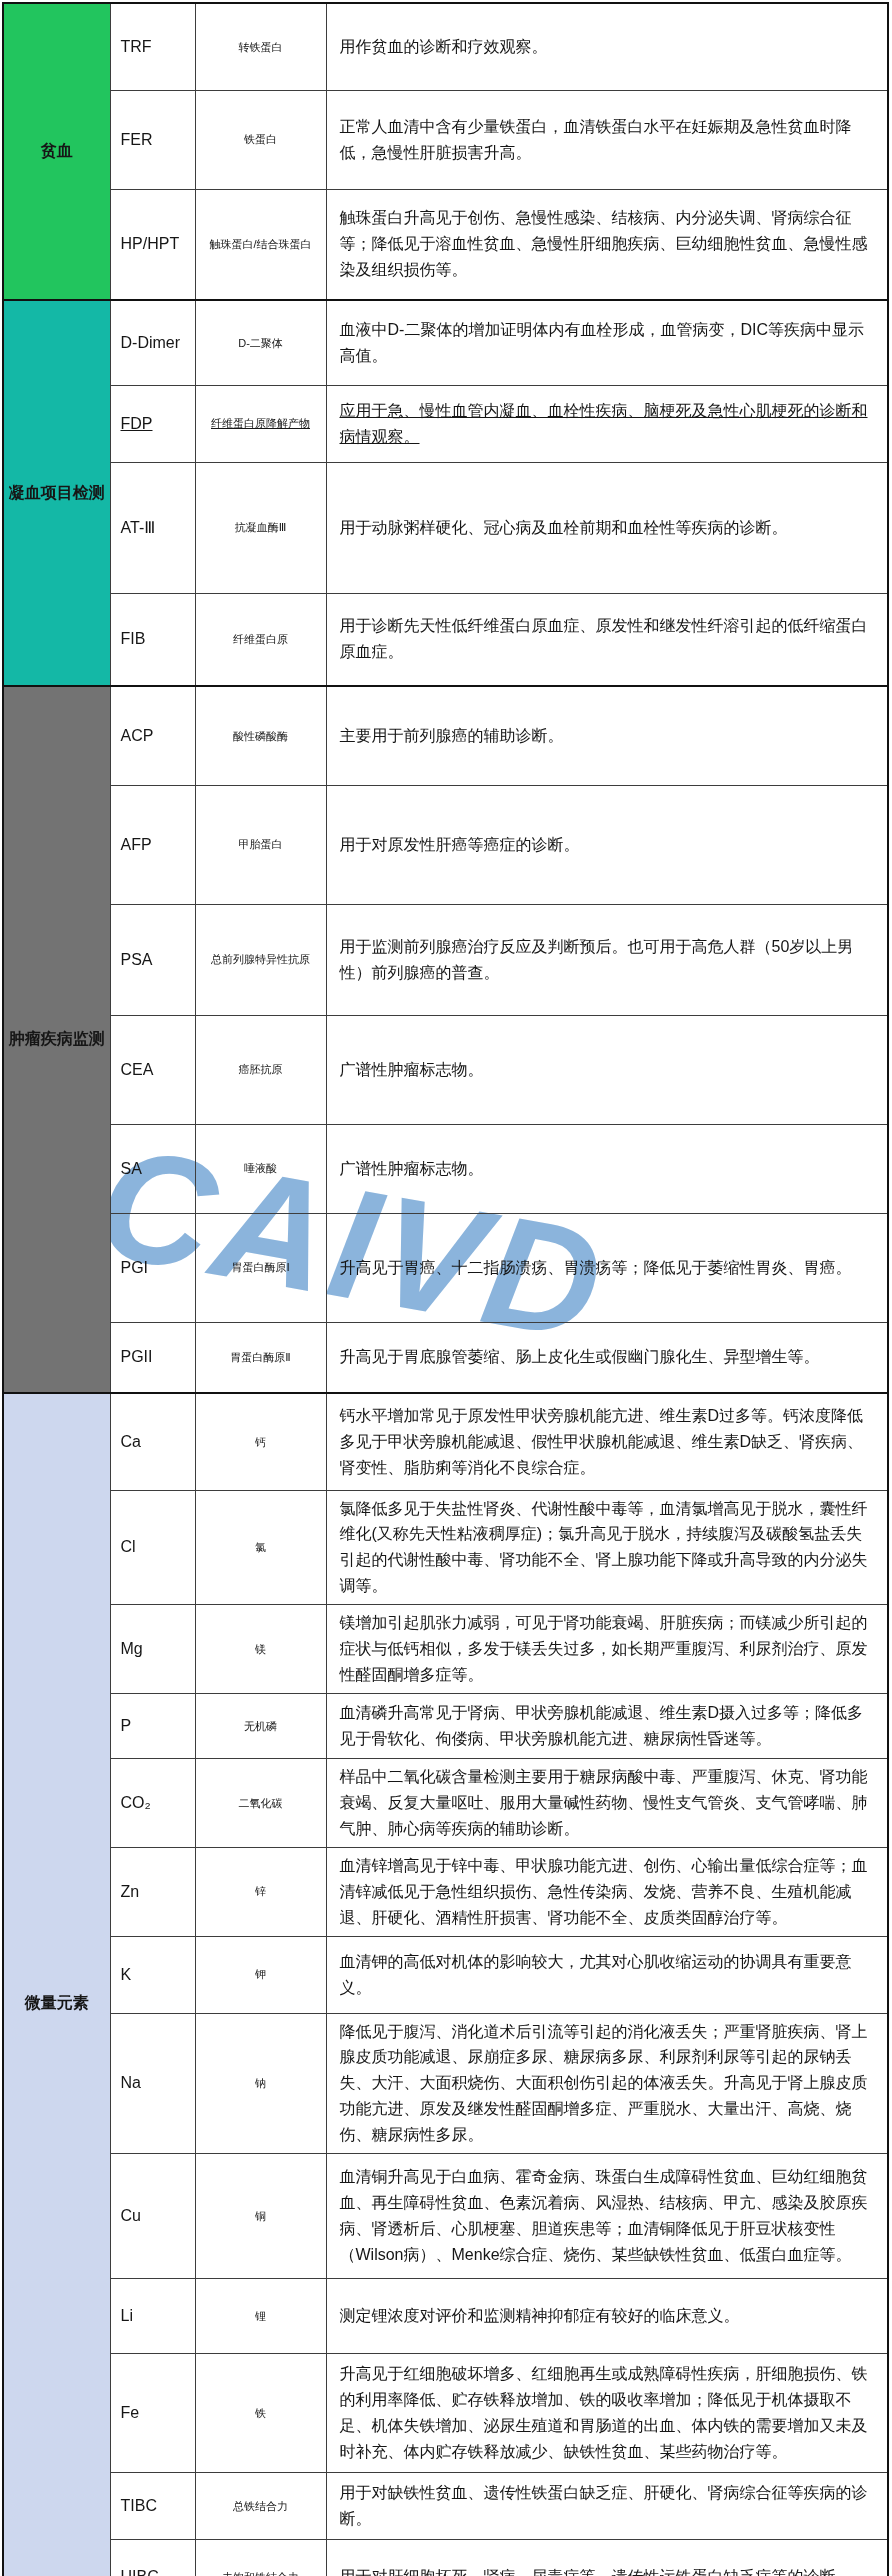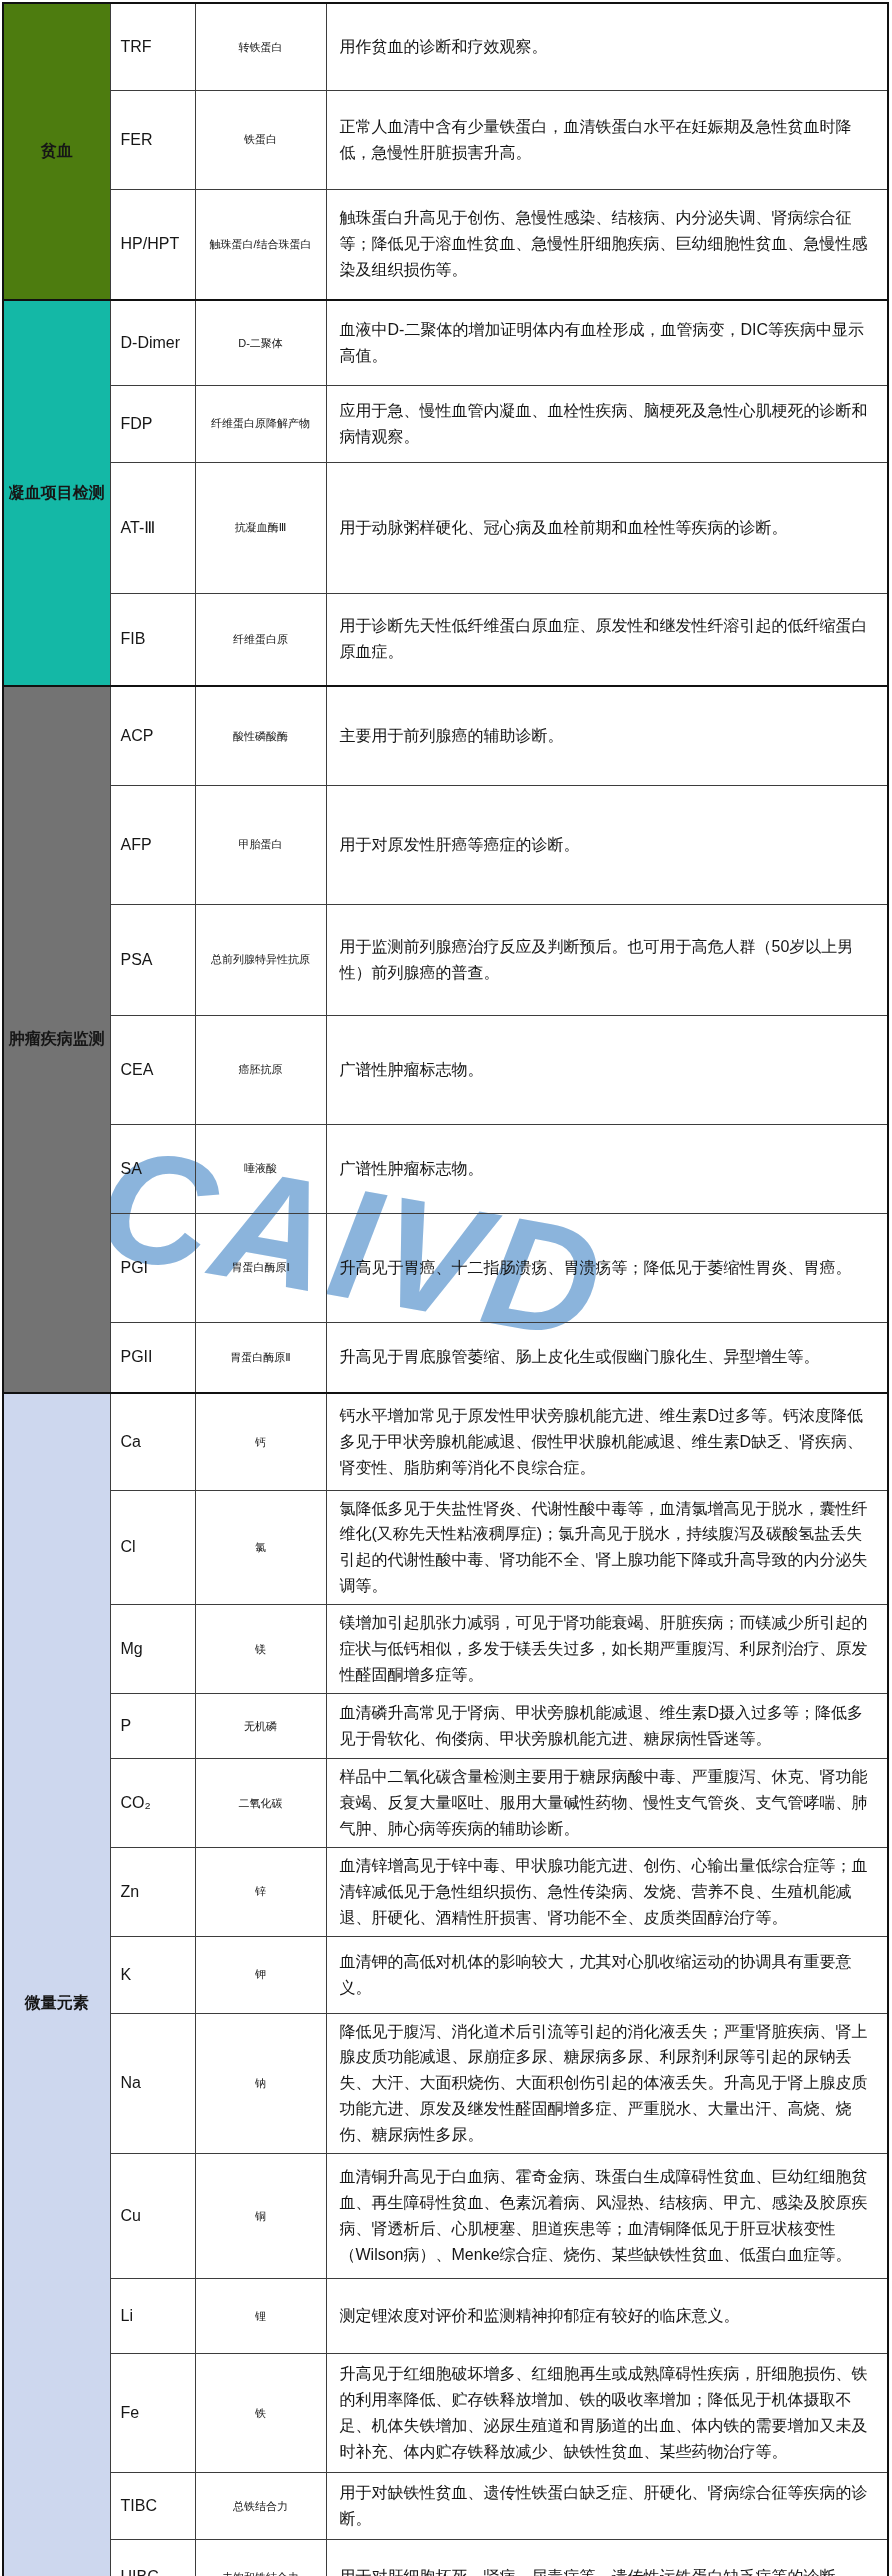--- a/index.html
+++ b/index.html
@@ -42,7 +42,7 @@
     </colgroup>
     <tbody>
         <tr style="height: 87px;">
-          <td rowspan="3" class="cat" style="background: #4d7c0f;">贫血</td>
+          <td rowspan="3" class="cat" style="background: #22c55e;">贫血</td>
           <td class="abbr">TRF</td>
           <td class="name">转铁蛋白</td>
           <td class="desc">用作贫血的诊断和疗效观察。</td>

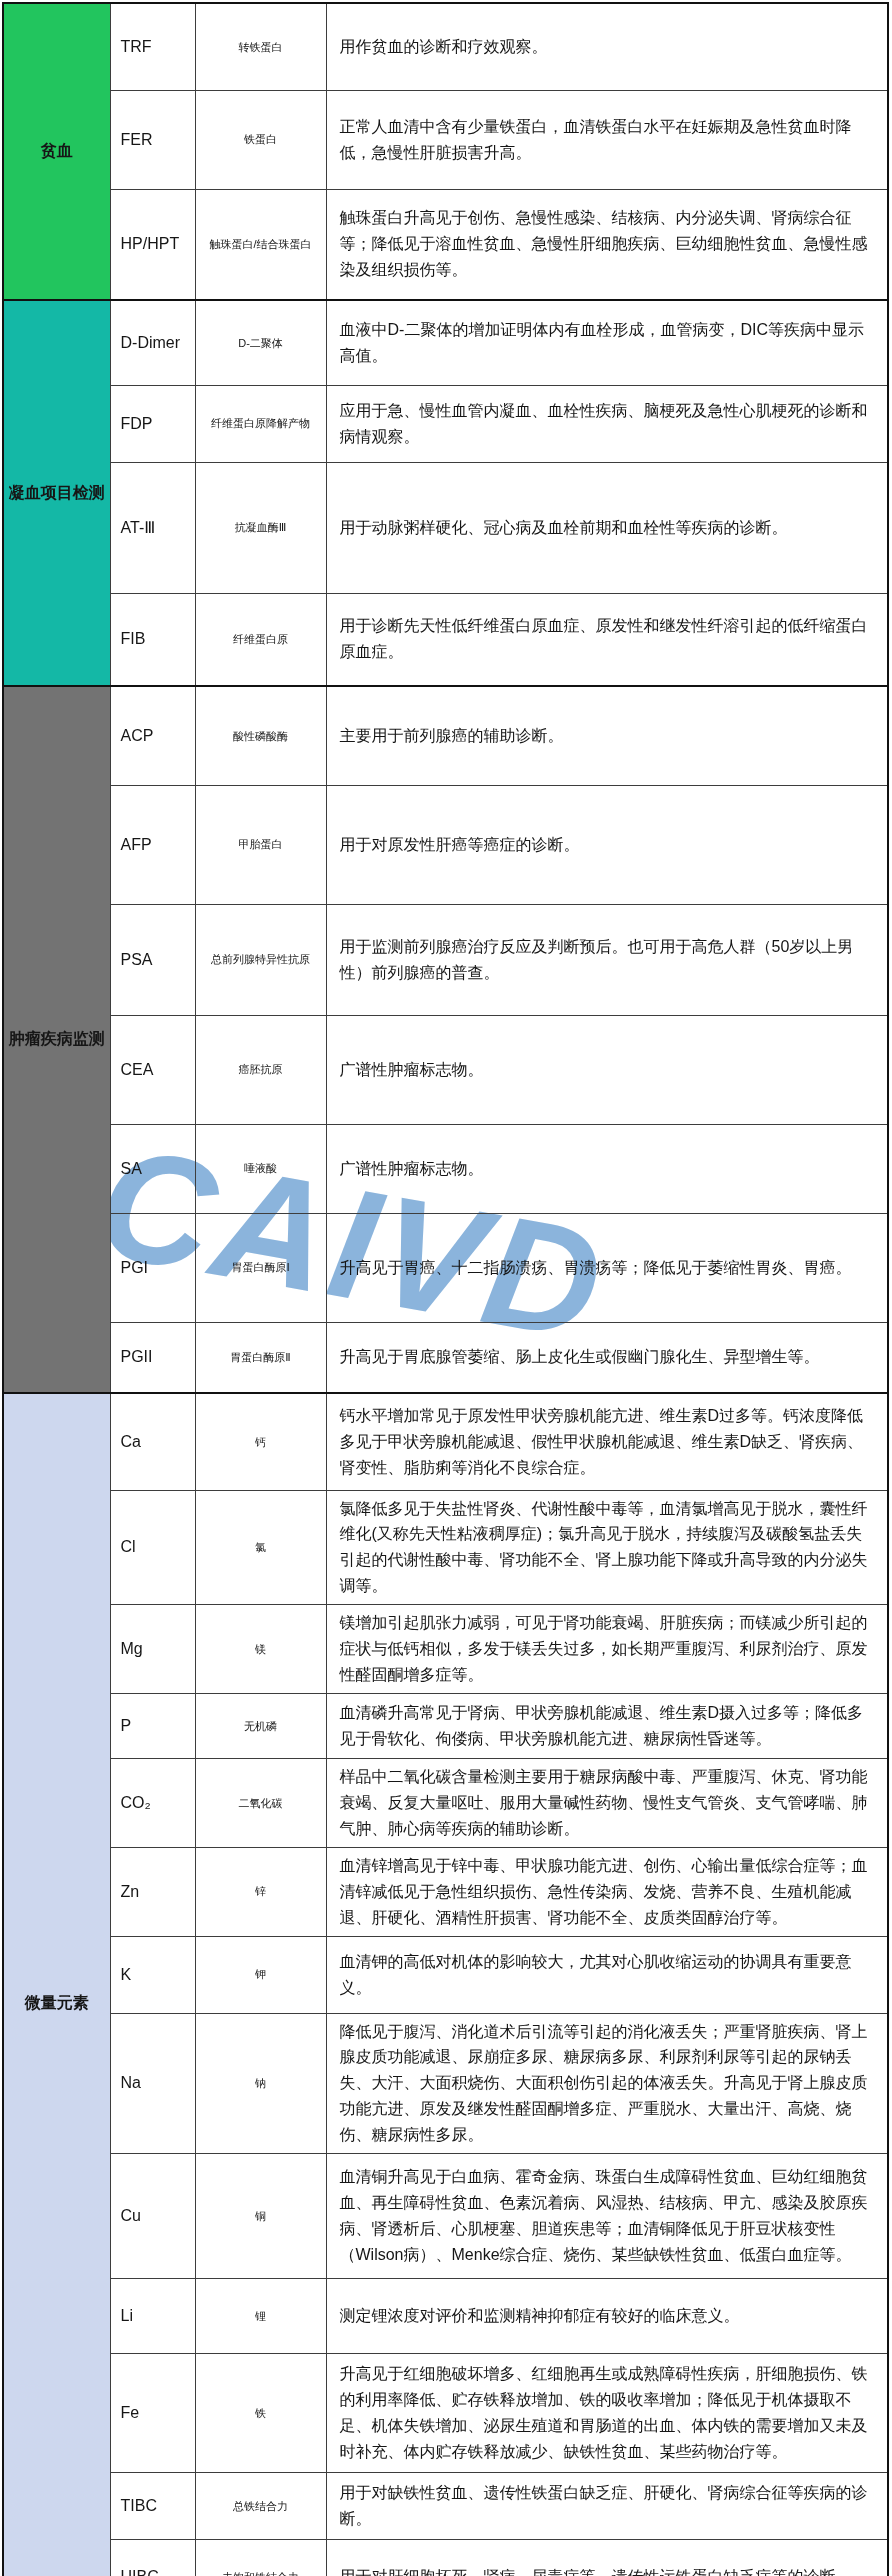--- a/index.html
+++ b/index.html
@@ -63,7 +63,7 @@
           <td class="name sec-top">D-二聚体</td>
           <td class="desc sec-top">血液中D-二聚体的增加证明体内有血栓形成，血管病变，DIC等疾病中显示高值。</td>
         </tr>
-        <tr style="height: 77px;">
+        <tr style="height: 77px; text-decoration: underline;">
           <td class="abbr">FDP</td>
           <td class="name">纤维蛋白原降解产物</td>
           <td class="desc">应用于急、慢性血管内凝血、血栓性疾病、脑梗死及急性心肌梗死的诊断和病情观察。</td>

